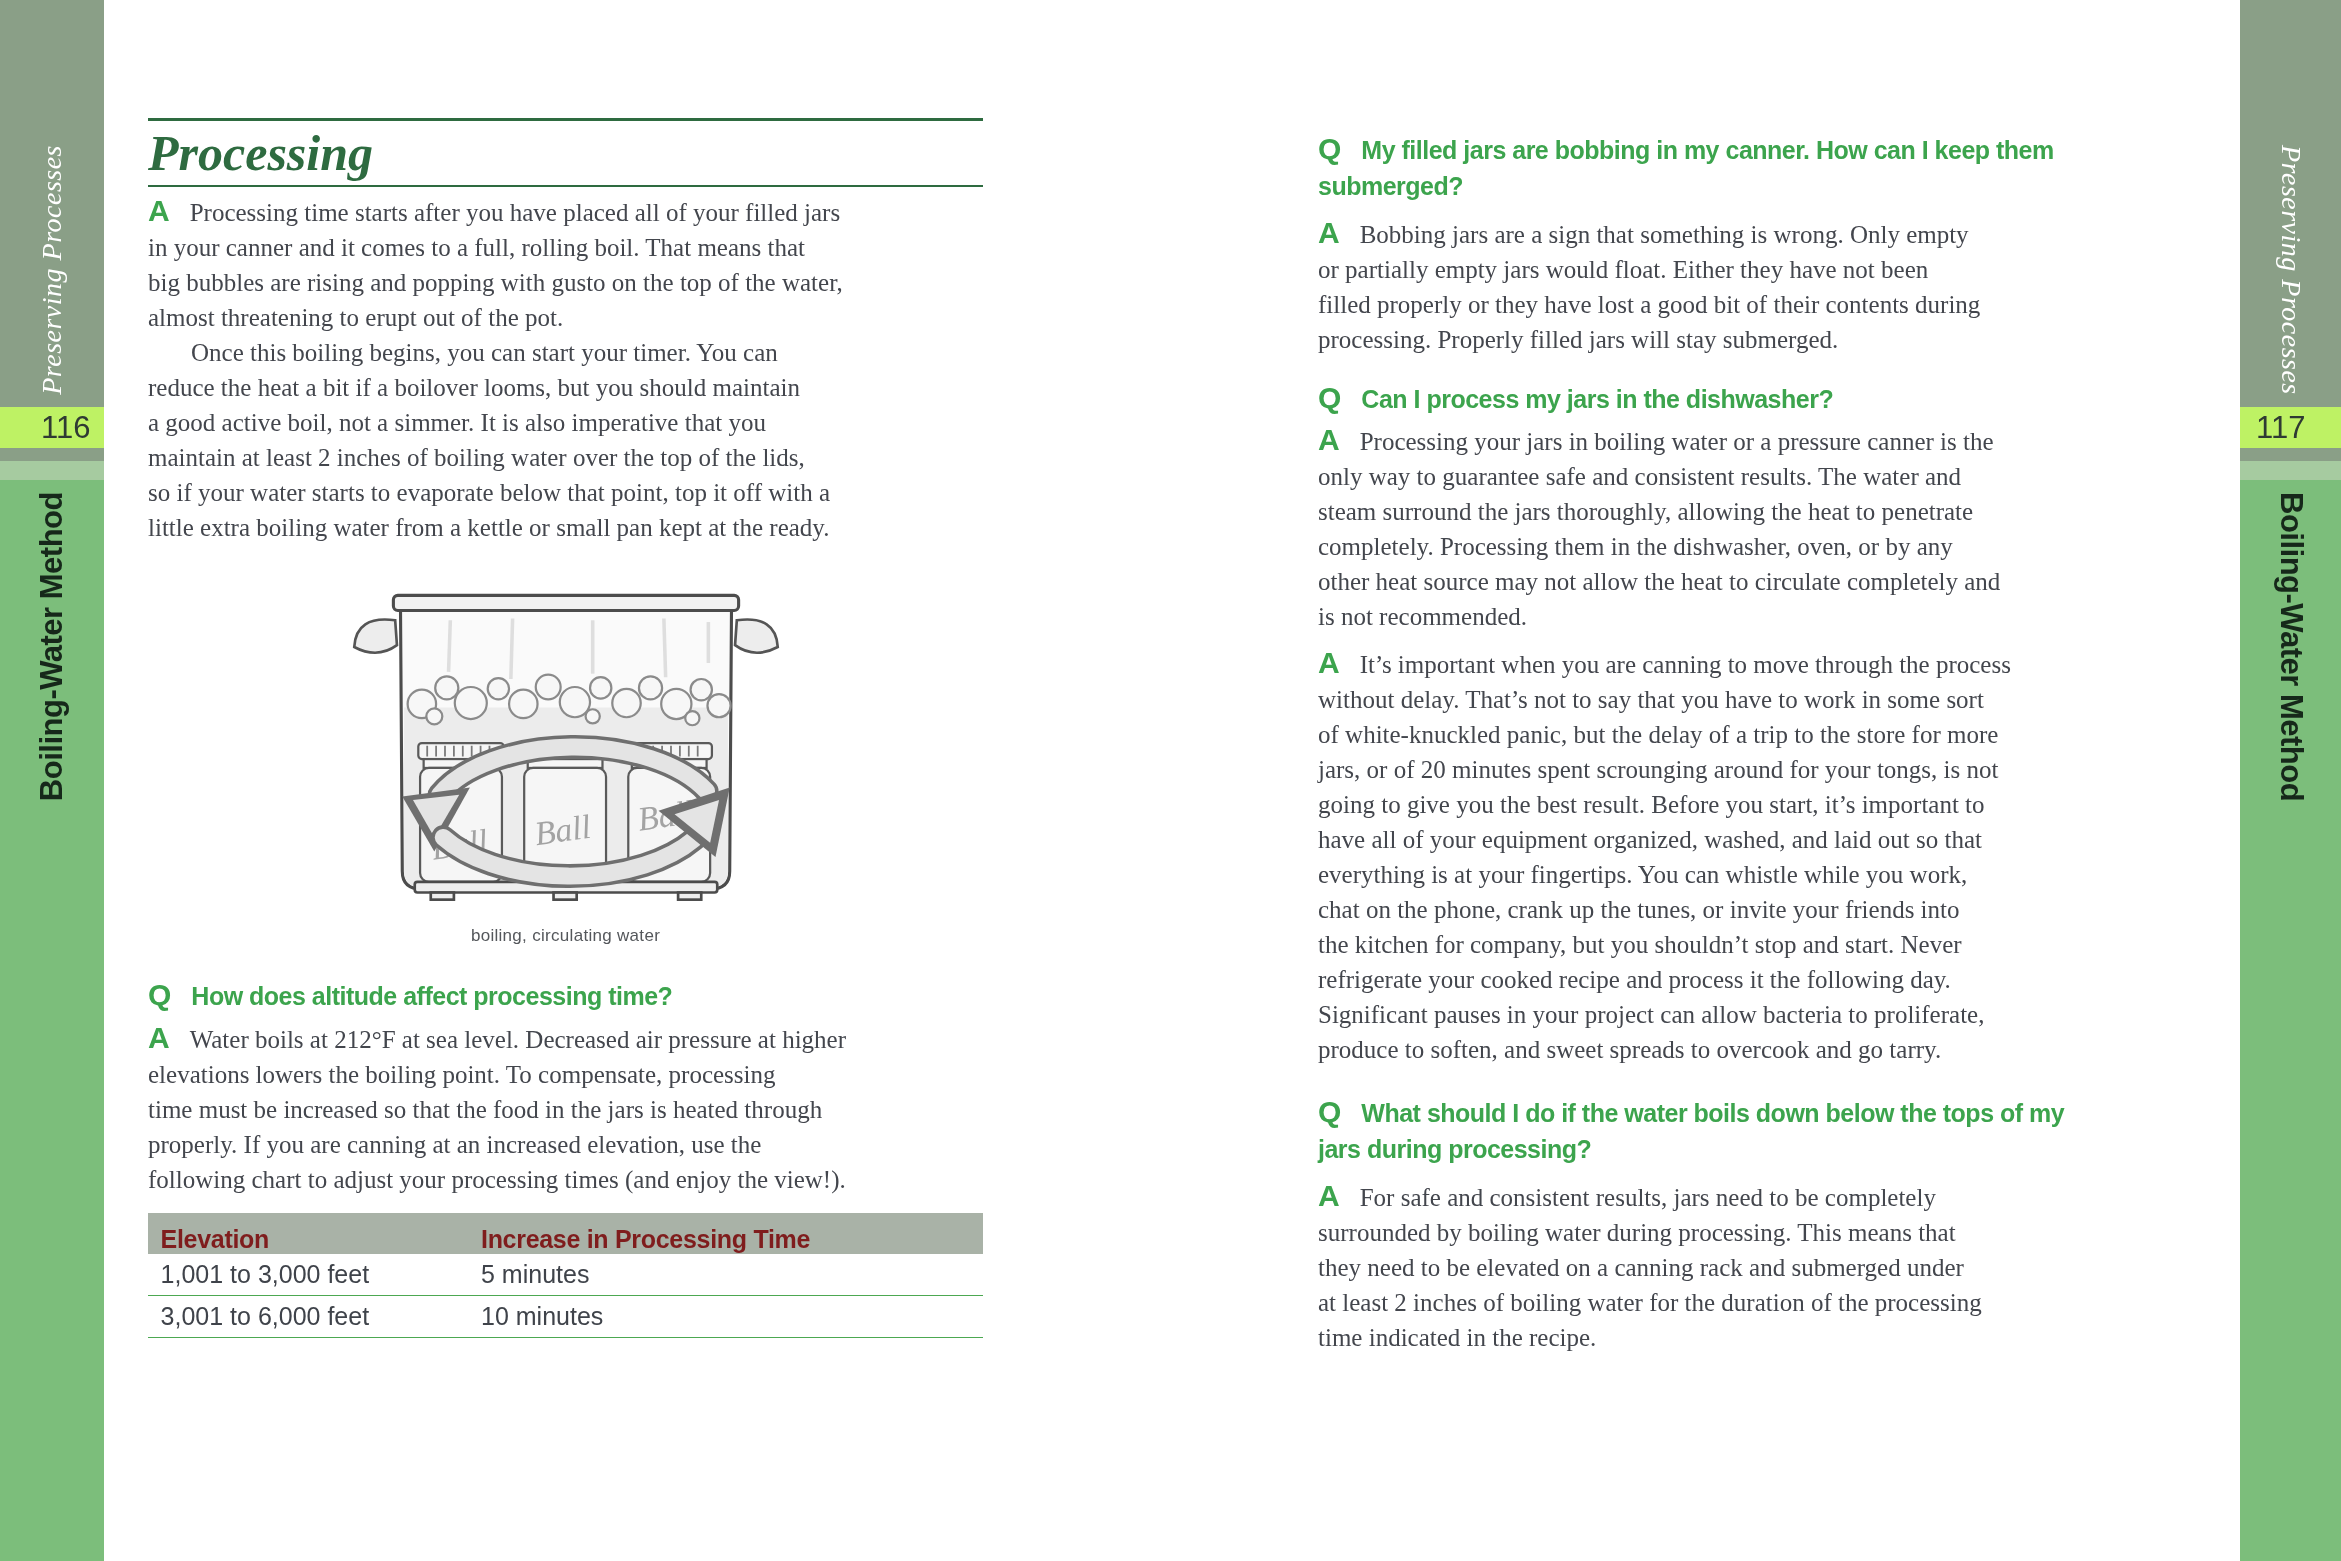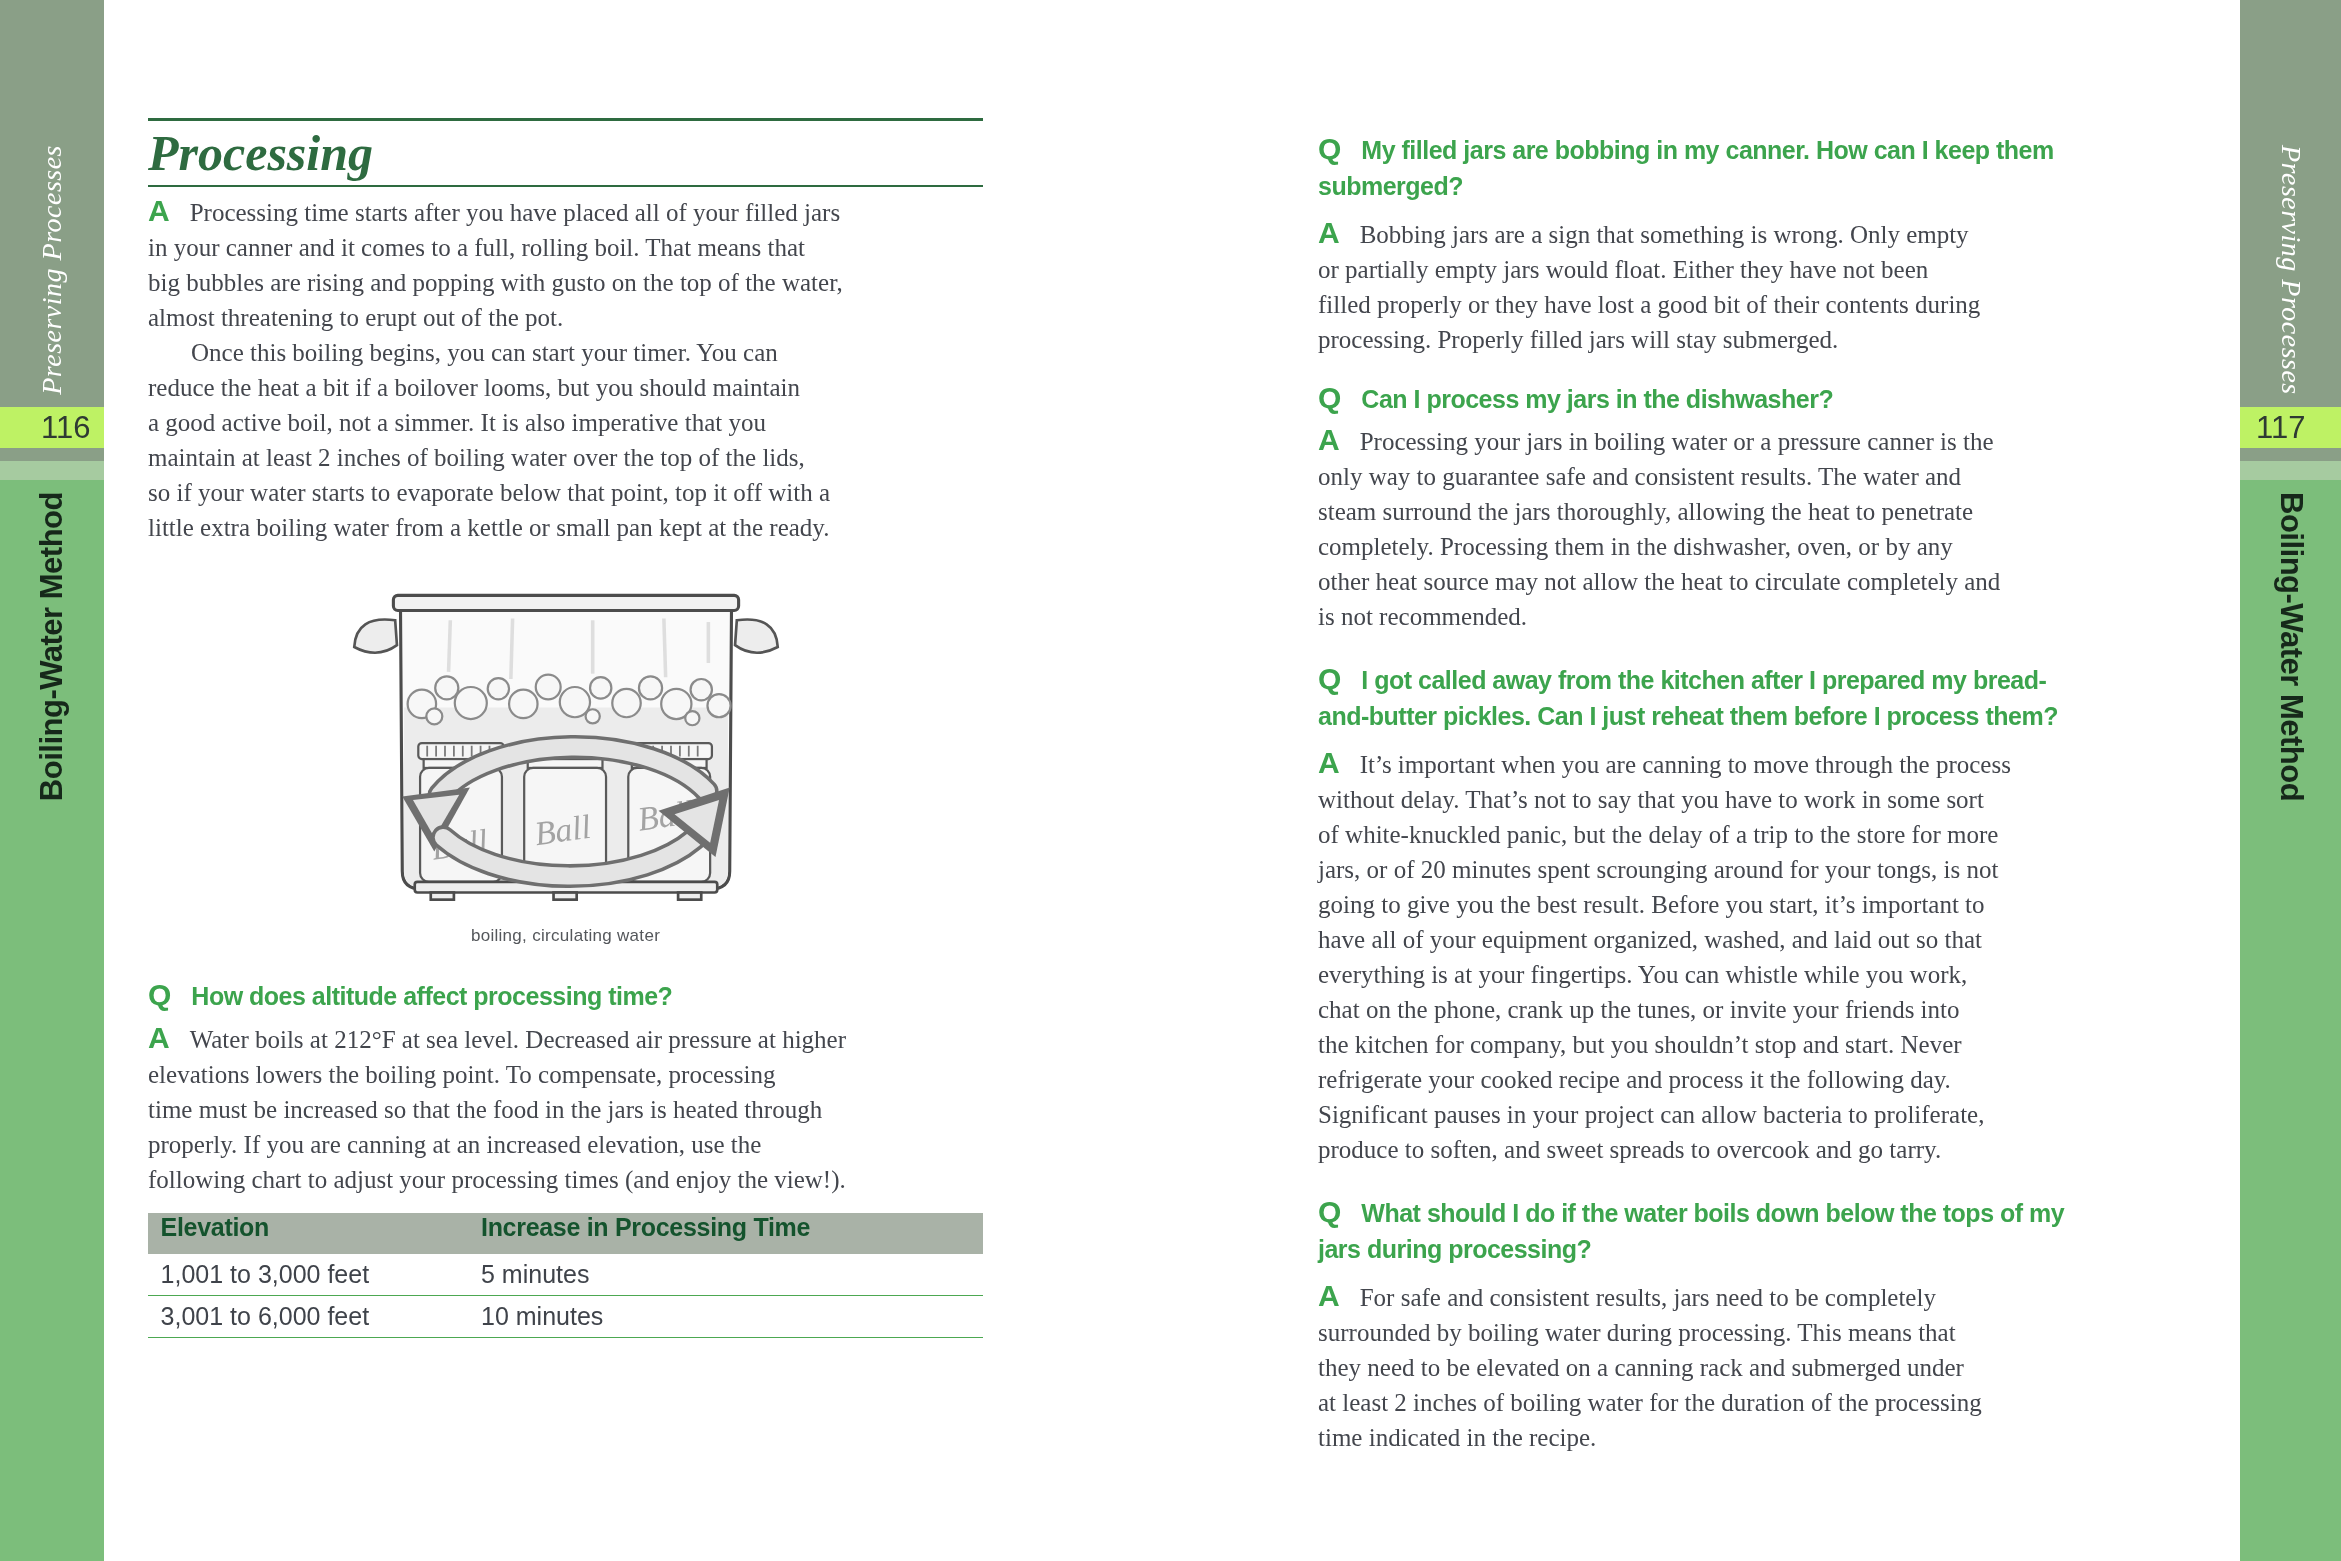--- a/index.html
+++ b/index.html
@@ -240,8 +240,6 @@
 other heat source may not allow the heat to circulate completely and
 is not recommended.</span></p>
 
-    <p class="qa q-block mt-q"><span class="qa-marker">Q</span><span>I got called away from the kitchen after I prepared my bread-
-and-butter pickles. Can I just reheat them before I process them?</span></p>
     <p class="qa a-block mt-a12"><span class="qa-marker">A</span><span>It’s important when you are canning to move through the process
 without delay. That’s not to say that you have to work in some sort
 of white-knuckled panic, but the delay of a trip to the store for more

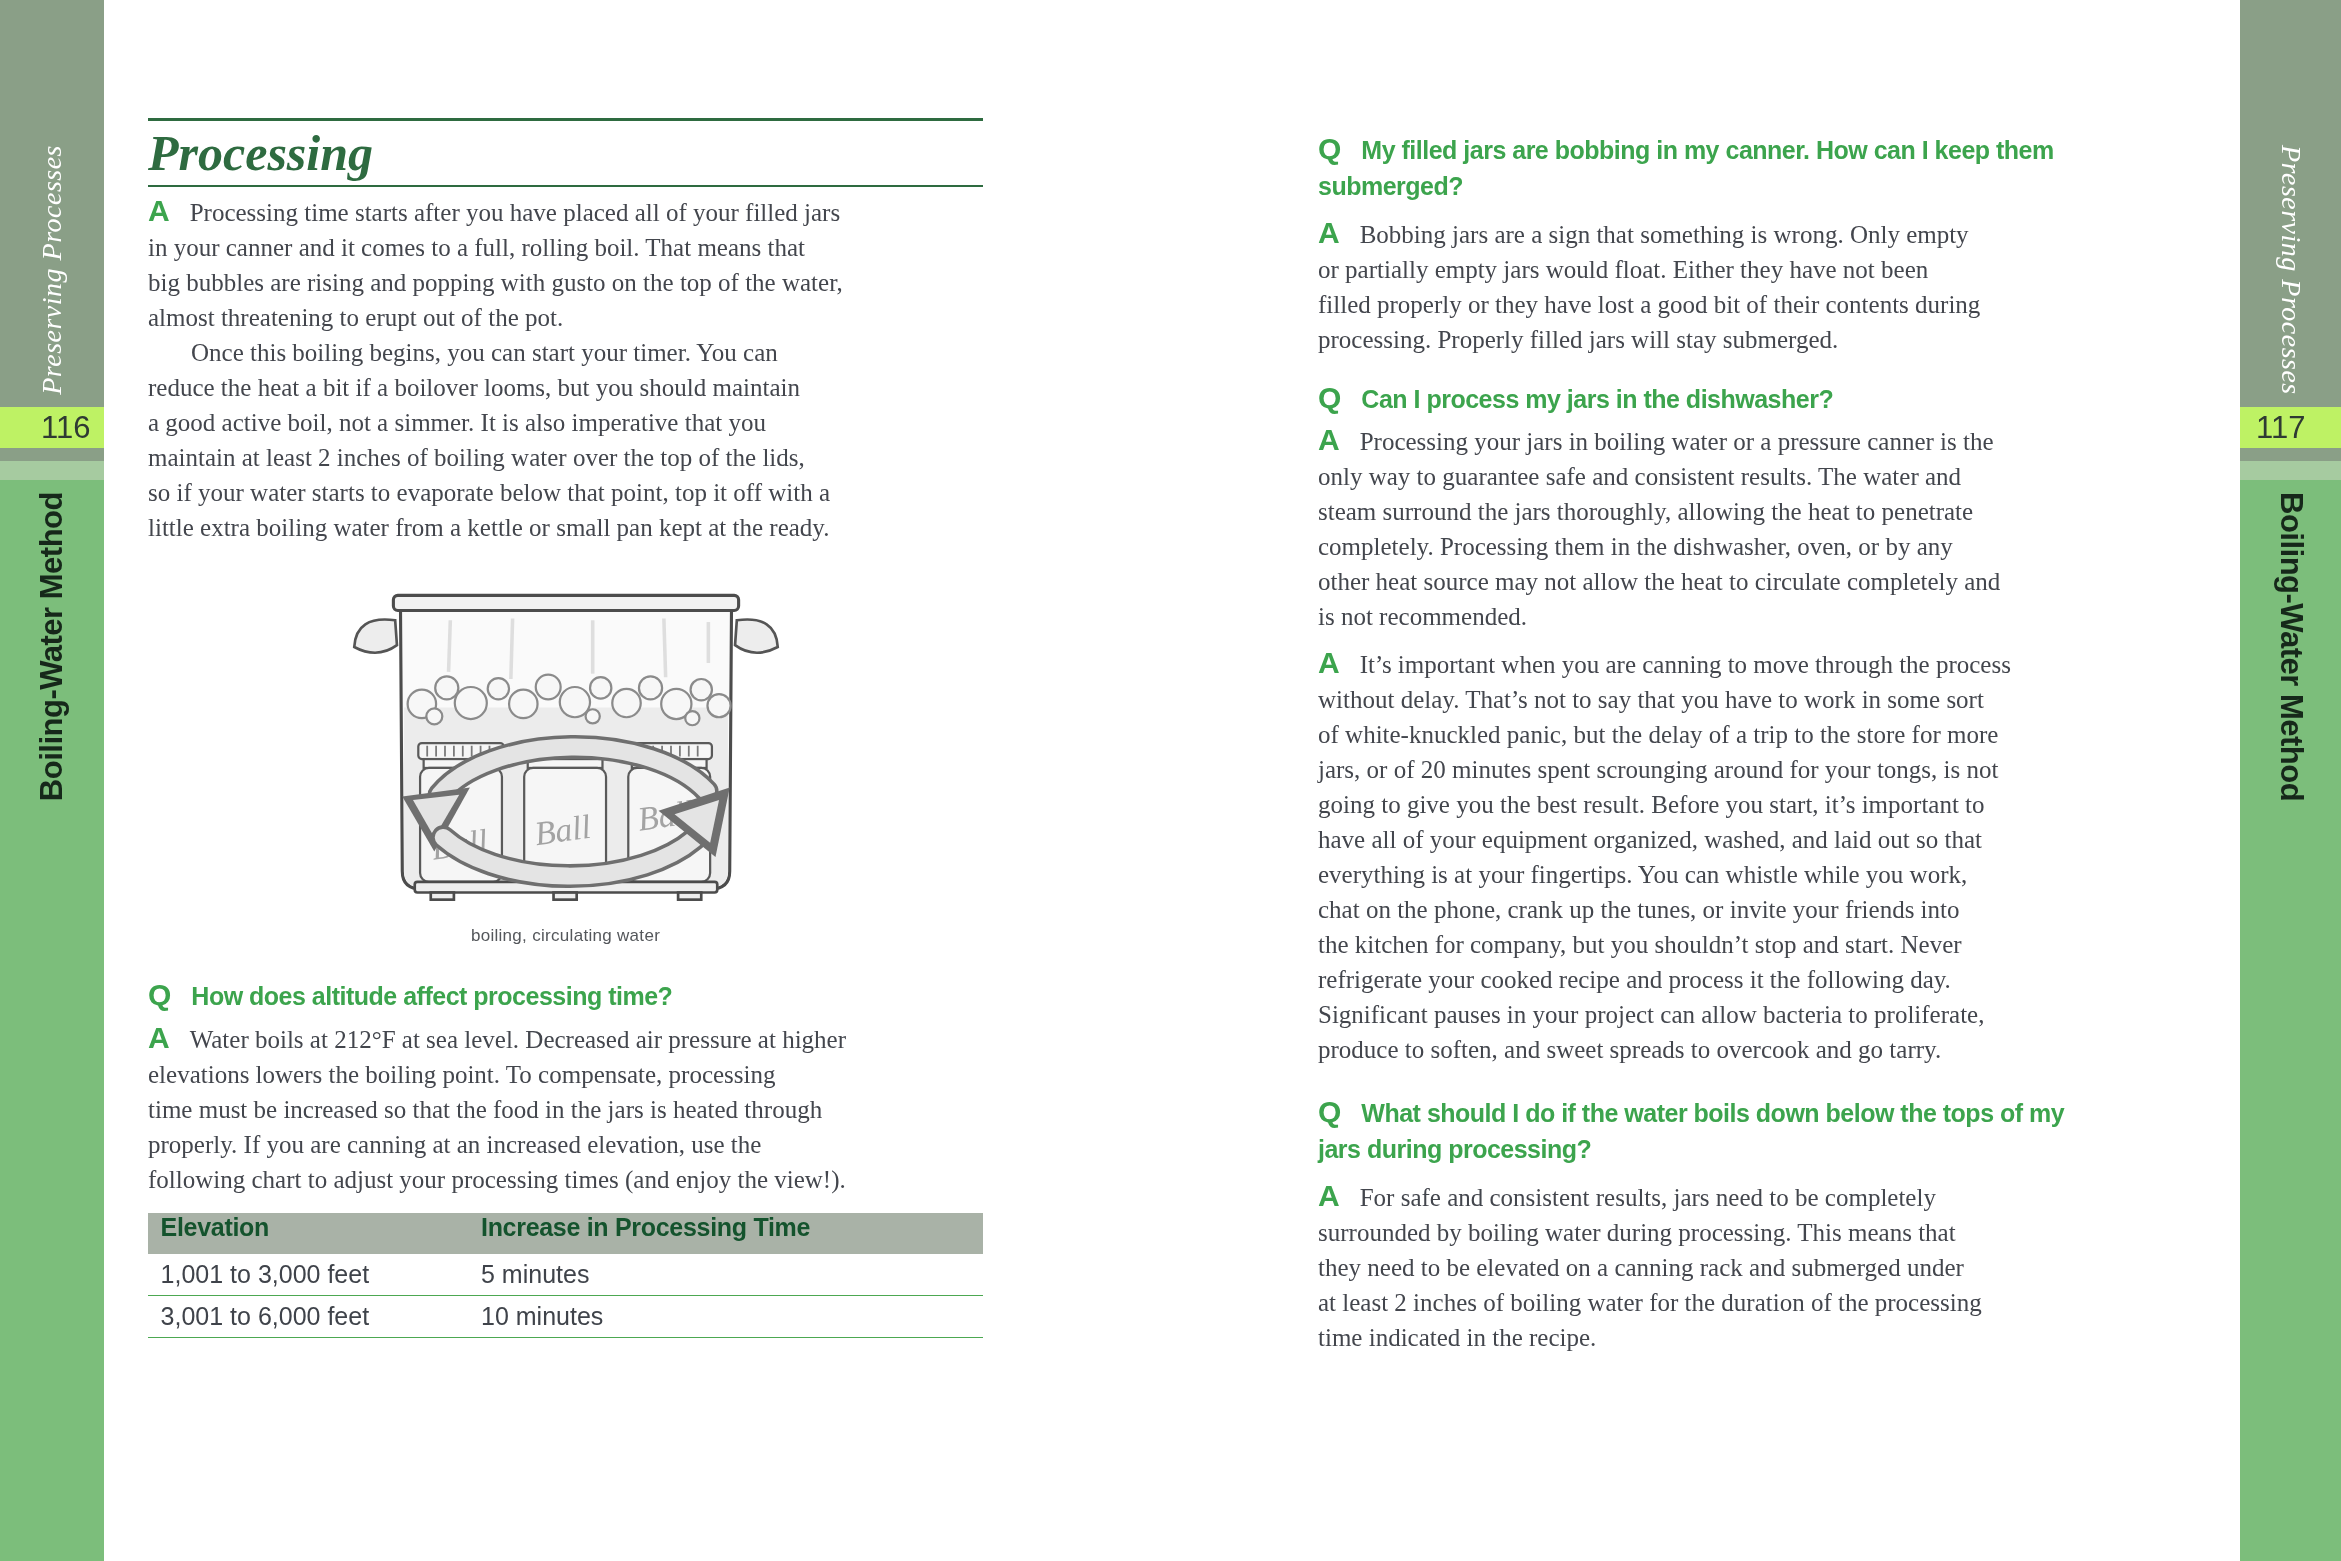--- a/index.html
+++ b/index.html
@@ -63,8 +63,8 @@
   }
   
   .alt-table{width:835px;font-size:25px;}
-  .alt-head{display:flex;background:#A9B2A7;height:41px;align-items:flex-start;
-    color:#14532d;font-weight:bold;letter-spacing:-0.3px;}
+  .alt-head{display:flex;background:#A9B2A7;height:41px;align-items:flex-end;
+    color:#7f1d1d;font-weight:bold;letter-spacing:-0.3px;}
   .alt-row{display:flex;height:41px;align-items:center;color:#3F434A;
     border-bottom:1.8px solid #4CA851;}
   .c1{width:333px;padding-left:12.6px;box-sizing:border-box;}

